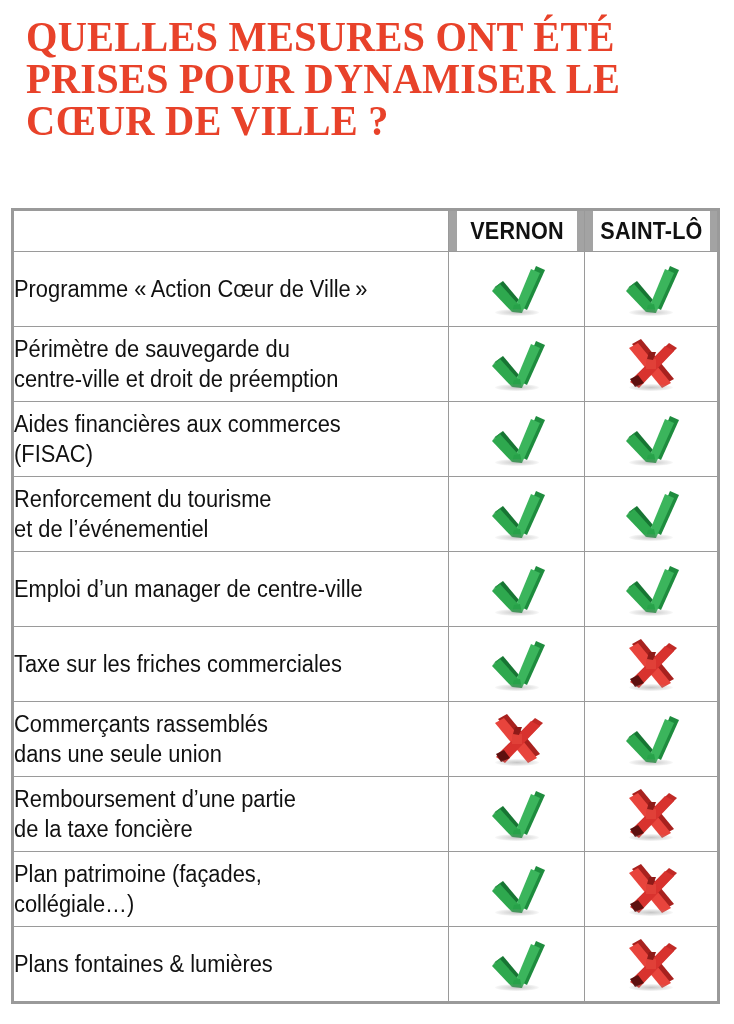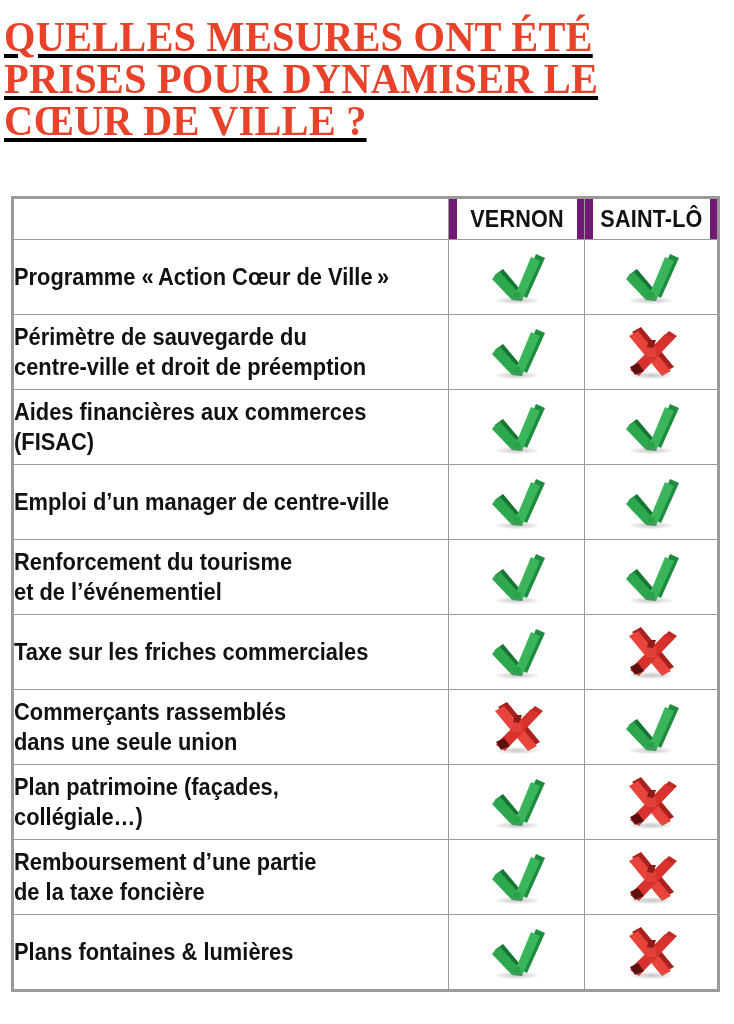--- a/index.html
+++ b/index.html
@@ -18,10 +18,9 @@
   
   .title-block {
     position: absolute;
-    left: 4px;
+    left: 26px;
     top: 16px;
     width: 660px;
-    text-decoration: underline;
   }
   .title-line {
     font-family: "Liberation Serif", serif;

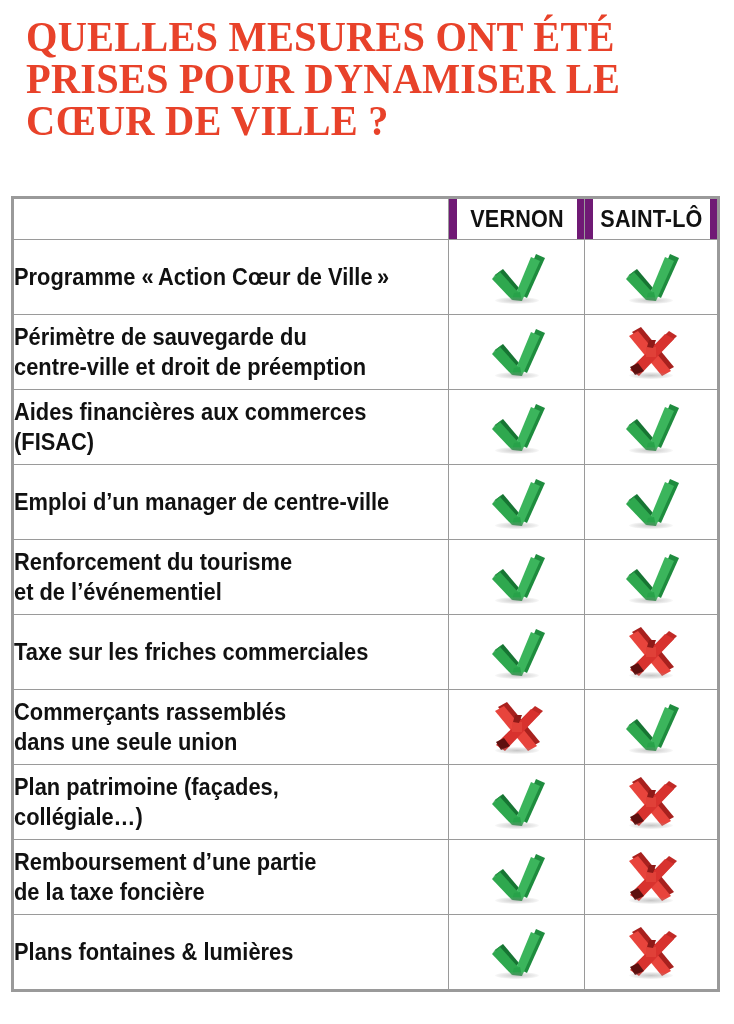--- a/index.html
+++ b/index.html
@@ -40,11 +40,11 @@
   .table-wrap {
     position: absolute;
     left: 11px;
-    top: 196px;
+    top: 208px;
     width: 709px;
     border: 2px solid #9a9a9a;
     box-sizing: border-box;
-    background: #701a75;
+    background: #a3a3a3;
   }
   table.compare {
     border-collapse: collapse;

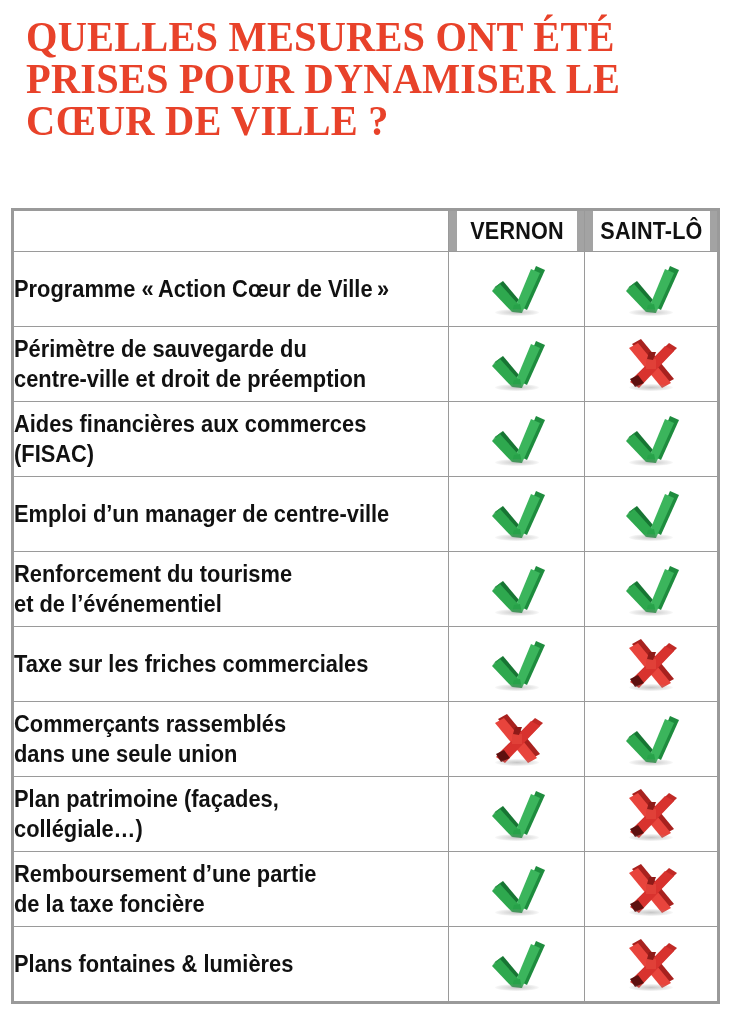--- a/index.html
+++ b/index.html
@@ -77,7 +77,7 @@
   }
   td.label-cell {
     font-family: "Liberation Sans", sans-serif;
-    font-weight: bold;
+    font-weight: normal;
     font-size: 23.5px;
     line-height: 30px;
     color: #111111;

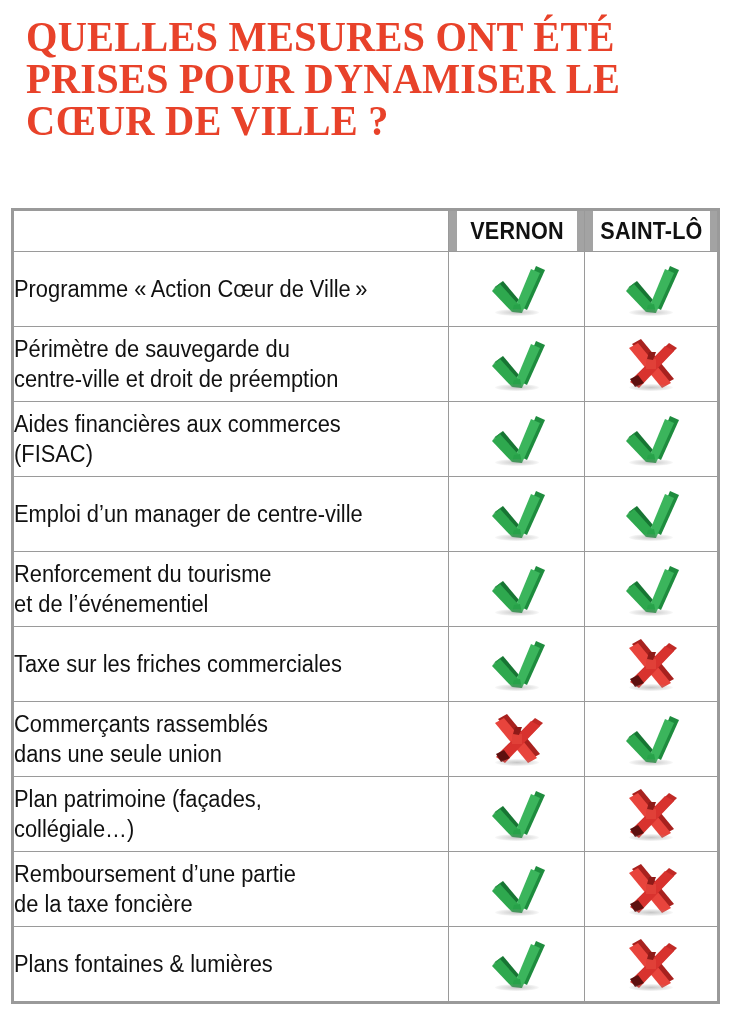--- a/index.html
+++ b/index.html
@@ -273,51 +273,51 @@
         </tr>
         <tr>
           <td class="label-cell">
-            <span class="lbl">Emploi d’un manager de centre-ville</span>
-          </td>
-          <td class="mark-cell">
-  <span class="icon-3d">
-    <svg width="62" height="58" viewBox="0 0 62 58" xmlns="http://www.w3.org/2000/svg">
-
-      <polygon points="33,46 50,6 59,10 41,50" fill="#1E8C3E"></polygon>
-
-      <polygon points="9,27 17,21 33,40 27,47" fill="#177533"></polygon>
-
-      <polygon points="28,50 45,9 54,13 36,53" fill="#3BB55C"></polygon>
-
-      <polygon points="6,31 14,24 32,44 26,52" fill="#2EA84E"></polygon>
-
-      <polygon points="26,52 36,53 34,44 28,45" fill="#27A249"></polygon>
-
-      <polygon points="6,31 9,27 17,21 14,24" fill="#2C9B49"></polygon>
-    </svg>
-    <span class="icon-shadow"></span>
-  </span>
-</td>
-          <td class="mark-cell">
-  <span class="icon-3d">
-    <svg width="62" height="58" viewBox="0 0 62 58" xmlns="http://www.w3.org/2000/svg">
-
-      <polygon points="33,46 50,6 59,10 41,50" fill="#1E8C3E"></polygon>
-
-      <polygon points="9,27 17,21 33,40 27,47" fill="#177533"></polygon>
-
-      <polygon points="28,50 45,9 54,13 36,53" fill="#3BB55C"></polygon>
-
-      <polygon points="6,31 14,24 32,44 26,52" fill="#2EA84E"></polygon>
-
-      <polygon points="26,52 36,53 34,44 28,45" fill="#27A249"></polygon>
-
-      <polygon points="6,31 9,27 17,21 14,24" fill="#2C9B49"></polygon>
-    </svg>
-    <span class="icon-shadow"></span>
-  </span>
-</td>
-        </tr>
-        <tr>
-          <td class="label-cell">
             <span class="lbl">Renforcement du tourisme
 et de l’événementiel</span>
+          </td>
+          <td class="mark-cell">
+  <span class="icon-3d">
+    <svg width="62" height="58" viewBox="0 0 62 58" xmlns="http://www.w3.org/2000/svg">
+
+      <polygon points="33,46 50,6 59,10 41,50" fill="#1E8C3E"></polygon>
+
+      <polygon points="9,27 17,21 33,40 27,47" fill="#177533"></polygon>
+
+      <polygon points="28,50 45,9 54,13 36,53" fill="#3BB55C"></polygon>
+
+      <polygon points="6,31 14,24 32,44 26,52" fill="#2EA84E"></polygon>
+
+      <polygon points="26,52 36,53 34,44 28,45" fill="#27A249"></polygon>
+
+      <polygon points="6,31 9,27 17,21 14,24" fill="#2C9B49"></polygon>
+    </svg>
+    <span class="icon-shadow"></span>
+  </span>
+</td>
+          <td class="mark-cell">
+  <span class="icon-3d">
+    <svg width="62" height="58" viewBox="0 0 62 58" xmlns="http://www.w3.org/2000/svg">
+
+      <polygon points="33,46 50,6 59,10 41,50" fill="#1E8C3E"></polygon>
+
+      <polygon points="9,27 17,21 33,40 27,47" fill="#177533"></polygon>
+
+      <polygon points="28,50 45,9 54,13 36,53" fill="#3BB55C"></polygon>
+
+      <polygon points="6,31 14,24 32,44 26,52" fill="#2EA84E"></polygon>
+
+      <polygon points="26,52 36,53 34,44 28,45" fill="#27A249"></polygon>
+
+      <polygon points="6,31 9,27 17,21 14,24" fill="#2C9B49"></polygon>
+    </svg>
+    <span class="icon-shadow"></span>
+  </span>
+</td>
+        </tr>
+        <tr>
+          <td class="label-cell">
+            <span class="lbl">Emploi d’un manager de centre-ville</span>
           </td>
           <td class="mark-cell">
   <span class="icon-3d">

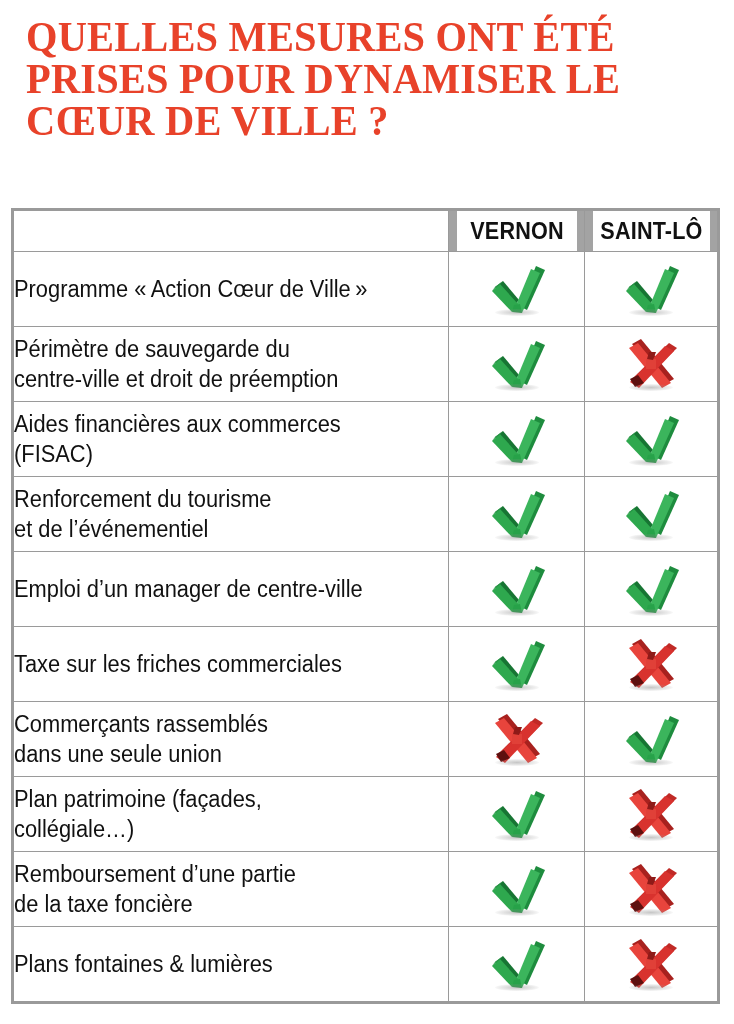--- a/index.html
+++ b/index.html
@@ -447,52 +447,52 @@
         </tr>
         <tr>
           <td class="label-cell">
+            <span class="lbl">Remboursement d’une partie
+de la taxe foncière</span>
+          </td>
+          <td class="mark-cell">
+  <span class="icon-3d">
+    <svg width="62" height="58" viewBox="0 0 62 58" xmlns="http://www.w3.org/2000/svg">
+
+      <polygon points="33,46 50,6 59,10 41,50" fill="#1E8C3E"></polygon>
+
+      <polygon points="9,27 17,21 33,40 27,47" fill="#177533"></polygon>
+
+      <polygon points="28,50 45,9 54,13 36,53" fill="#3BB55C"></polygon>
+
+      <polygon points="6,31 14,24 32,44 26,52" fill="#2EA84E"></polygon>
+
+      <polygon points="26,52 36,53 34,44 28,45" fill="#27A249"></polygon>
+
+      <polygon points="6,31 9,27 17,21 14,24" fill="#2C9B49"></polygon>
+    </svg>
+    <span class="icon-shadow"></span>
+  </span>
+</td>
+          <td class="mark-cell">
+  <span class="icon-3d">
+    <svg width="62" height="58" viewBox="0 0 62 58" xmlns="http://www.w3.org/2000/svg">
+
+      <polygon points="12,9 21,4 54,44 45,49" fill="#A8211E"></polygon>
+      <polygon points="49,8 57,13 20,49 12,44" fill="#C02A26"></polygon>
+
+      <polygon points="9,13 18,8 51,48 42,53" fill="#E8443C"></polygon>
+      <polygon points="45,11 54,16 19,53 10,47" fill="#D8322E"></polygon>
+
+      <polygon points="26,24 36,24 36,34 26,34" fill="#E04038"></polygon>
+
+      <polygon points="10,44 18,40 24,48 15,52" fill="#5E100F"></polygon>
+
+      <polygon points="29,17 36,17 33,25 27,24" fill="#8E1A18"></polygon>
+    </svg>
+    <span class="icon-shadow"></span>
+  </span>
+</td>
+        </tr>
+        <tr>
+          <td class="label-cell">
             <span class="lbl">Plan patrimoine (façades,
 collégiale…)</span>
-          </td>
-          <td class="mark-cell">
-  <span class="icon-3d">
-    <svg width="62" height="58" viewBox="0 0 62 58" xmlns="http://www.w3.org/2000/svg">
-
-      <polygon points="33,46 50,6 59,10 41,50" fill="#1E8C3E"></polygon>
-
-      <polygon points="9,27 17,21 33,40 27,47" fill="#177533"></polygon>
-
-      <polygon points="28,50 45,9 54,13 36,53" fill="#3BB55C"></polygon>
-
-      <polygon points="6,31 14,24 32,44 26,52" fill="#2EA84E"></polygon>
-
-      <polygon points="26,52 36,53 34,44 28,45" fill="#27A249"></polygon>
-
-      <polygon points="6,31 9,27 17,21 14,24" fill="#2C9B49"></polygon>
-    </svg>
-    <span class="icon-shadow"></span>
-  </span>
-</td>
-          <td class="mark-cell">
-  <span class="icon-3d">
-    <svg width="62" height="58" viewBox="0 0 62 58" xmlns="http://www.w3.org/2000/svg">
-
-      <polygon points="12,9 21,4 54,44 45,49" fill="#A8211E"></polygon>
-      <polygon points="49,8 57,13 20,49 12,44" fill="#C02A26"></polygon>
-
-      <polygon points="9,13 18,8 51,48 42,53" fill="#E8443C"></polygon>
-      <polygon points="45,11 54,16 19,53 10,47" fill="#D8322E"></polygon>
-
-      <polygon points="26,24 36,24 36,34 26,34" fill="#E04038"></polygon>
-
-      <polygon points="10,44 18,40 24,48 15,52" fill="#5E100F"></polygon>
-
-      <polygon points="29,17 36,17 33,25 27,24" fill="#8E1A18"></polygon>
-    </svg>
-    <span class="icon-shadow"></span>
-  </span>
-</td>
-        </tr>
-        <tr>
-          <td class="label-cell">
-            <span class="lbl">Remboursement d’une partie
-de la taxe foncière</span>
           </td>
           <td class="mark-cell">
   <span class="icon-3d">

